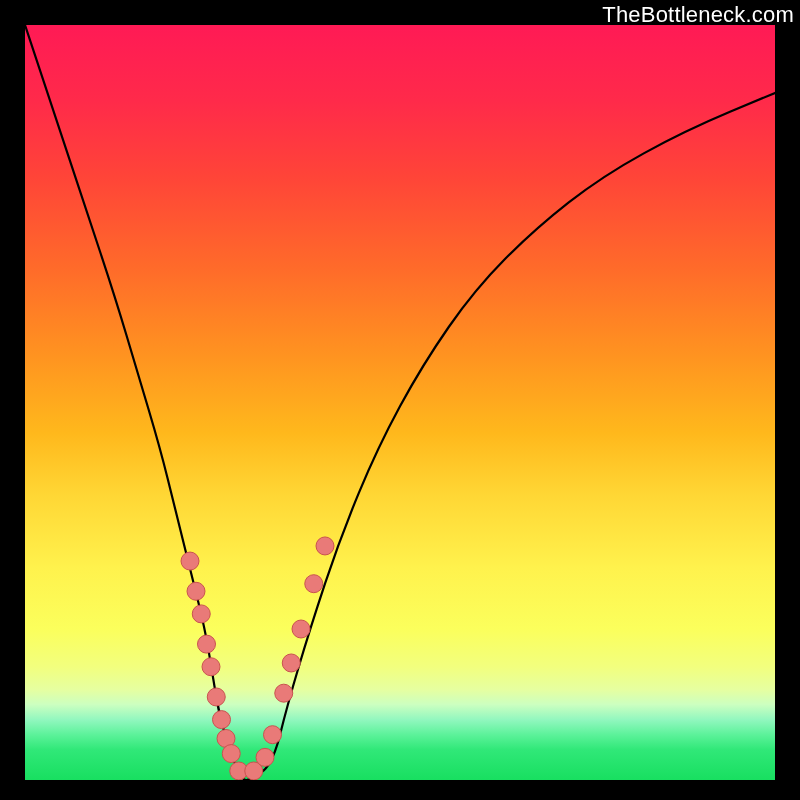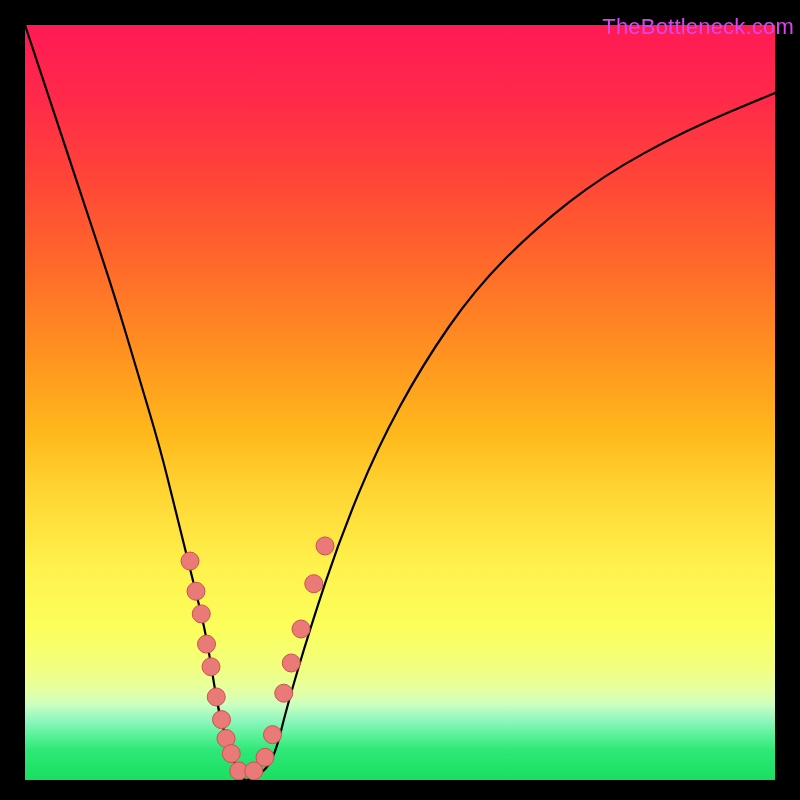--- a/index.html
+++ b/index.html
@@ -47,9 +47,9 @@
   }
   .watermark {
     position: absolute;
-    top: 14px;
+    top: 2px;
     right: 6px;
-    color: #d946ef;
+    color: #ffffff;
     font-size: 22px;
     letter-spacing: 0.2px;
     font-weight: 500;

